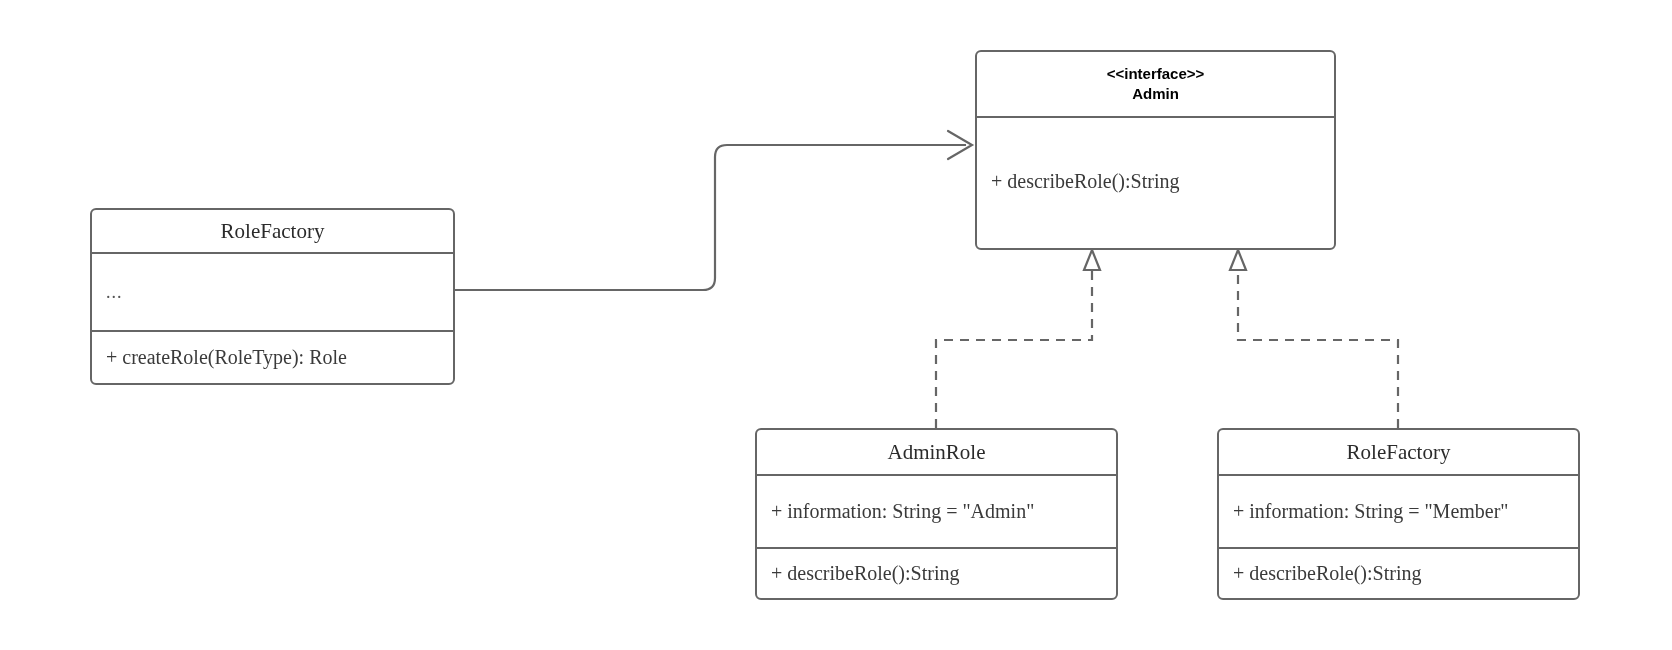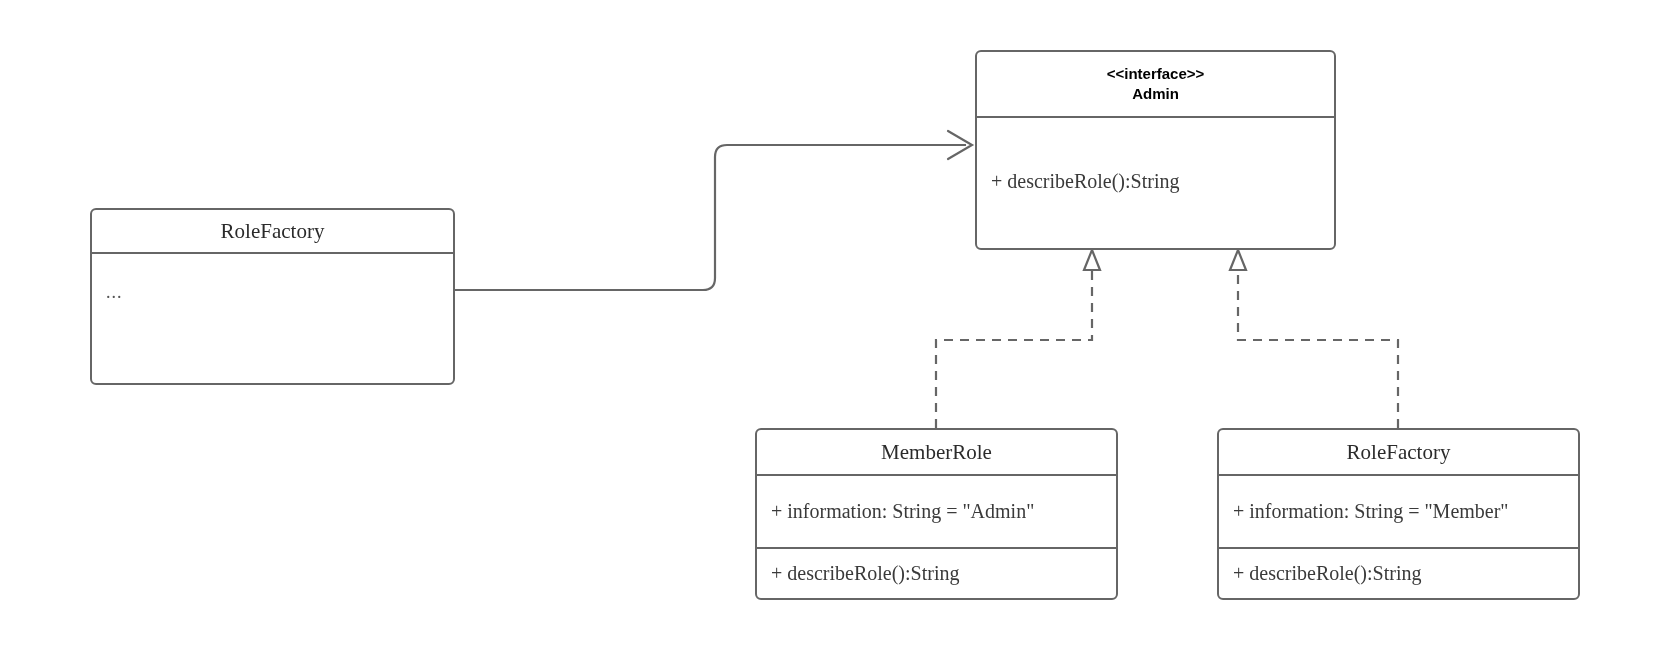--- a/index.html
+++ b/index.html
@@ -120,6 +120,9 @@
     <div class="compartment c-attrs divider-top">
       <span class="member-row ellipsis">...</span>
     </div>
+    <div class="compartment c-ops divider-top">
+      <span class="member-row">+ createRole(RoleType): Role</span>
+    </div>
   </div>
 
   <div class="uml-class" id="node-role">

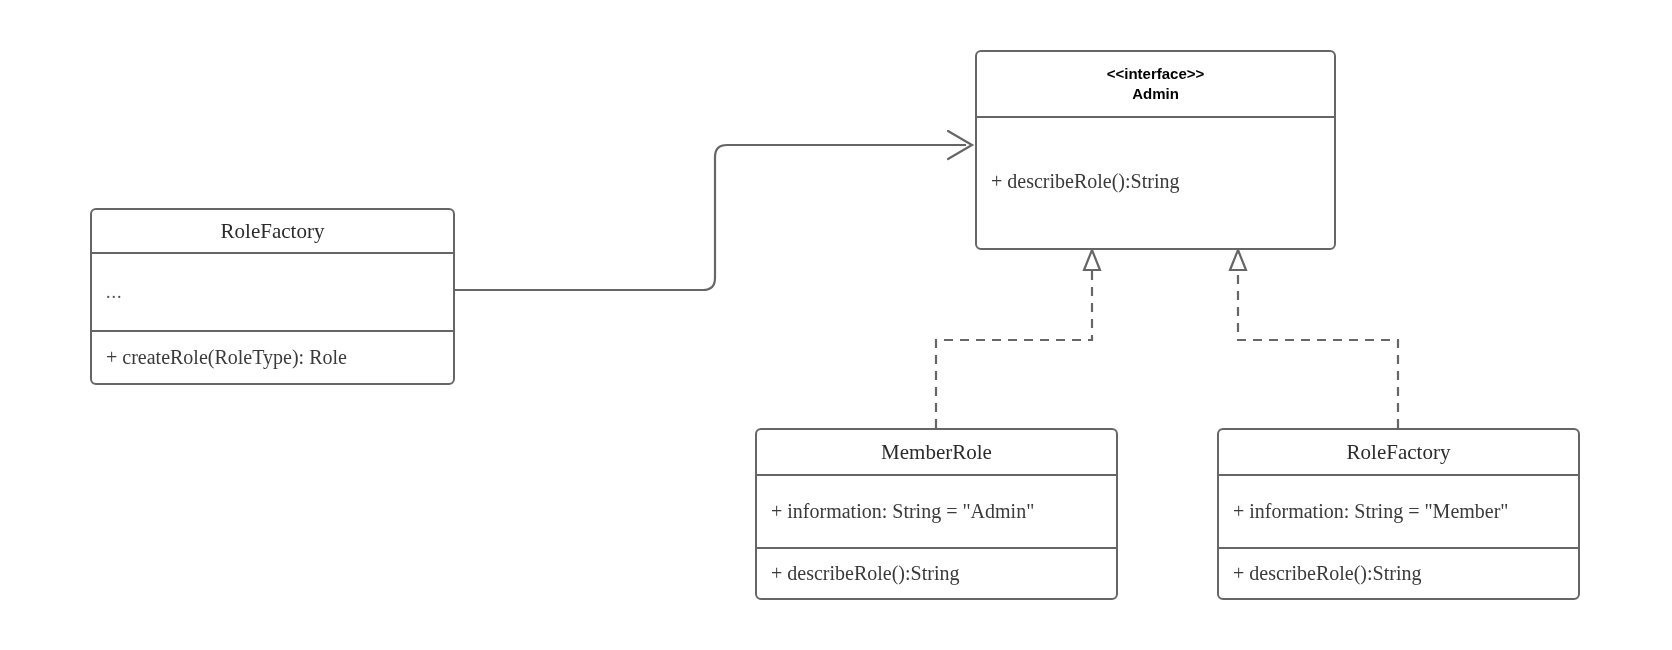--- a/index.html
+++ b/index.html
@@ -137,7 +137,7 @@
 
   <div class="uml-class leaf-class" id="node-adminrole">
     <div class="compartment c-title class-title">
-      <span>MemberRole</span>
+      <span>AdminRole</span>
     </div>
     <div class="compartment c-attrs divider-top">
       <span class="member-row">+ information: String = "Admin"</span>

